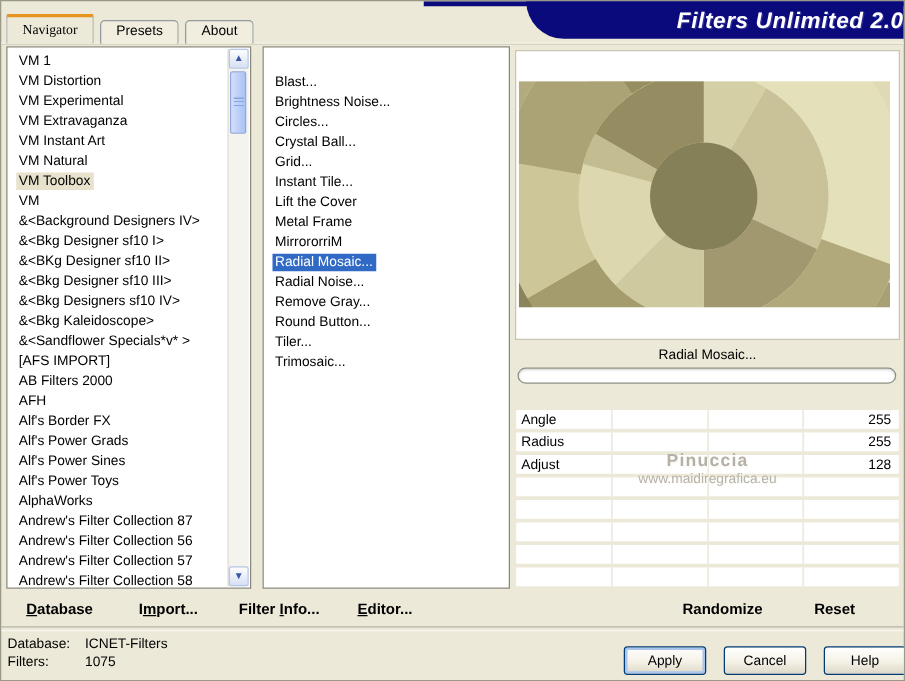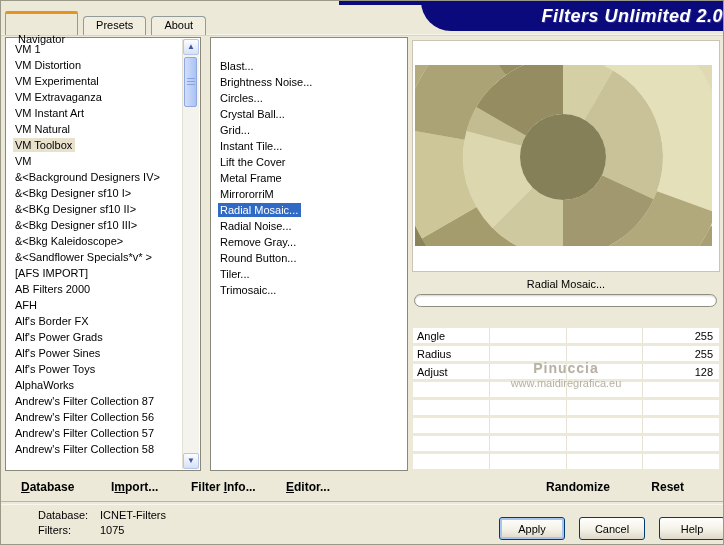--- a/index.html
+++ b/index.html
@@ -25,8 +25,8 @@
     border:1px solid #919b9c;border-bottom:none;border-radius:4px 4px 0 0;cursor:default;
   }
   .tab.active{
-    height:24px;padding-top:19px;background:#ece9d8;border-top:3px solid #e7941e;
-    border-radius:2px 2px 0 0;position:relative;z-index:4;
+    height:24px;padding-top:4px;background:#ece9d8;border-top:3px solid #e7941e;
+    border-radius:2px 2px 0 0;position:relative;z-index:4;font-family:Liberation Serif, serif;
   }
   .tab-edge{position:absolute;top:33px;left:0;right:0;height:1px;background:#f6f4ea;border-bottom:1px solid #d8d4c0;}
   

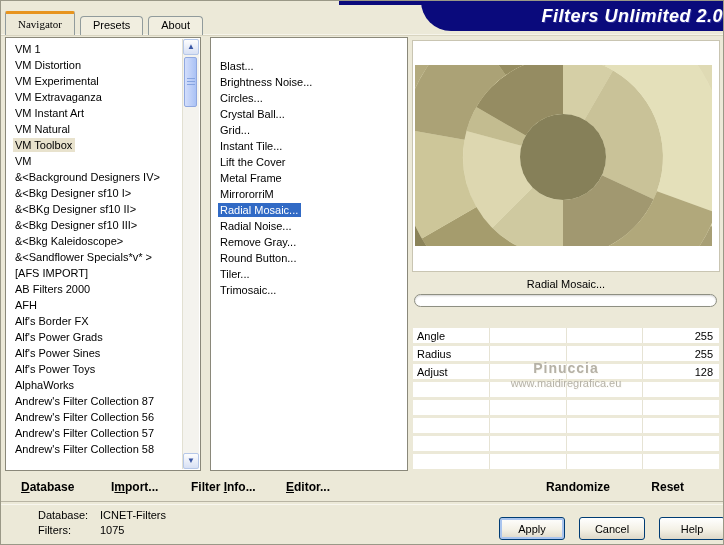--- a/index.html
+++ b/index.html
@@ -133,6 +133,7 @@
       <div class="list-item"><span>&amp;&lt;Bkg Designer sf10 I&gt;</span></div>
       <div class="list-item"><span>&amp;&lt;BKg Designer sf10 II&gt;</span></div>
       <div class="list-item"><span>&amp;&lt;Bkg Designer sf10 III&gt;</span></div>
+      <div class="list-item"><span>&amp;&lt;Bkg Designers sf10 IV&gt;</span></div>
       <div class="list-item"><span>&amp;&lt;Bkg Kaleidoscope&gt;</span></div>
       <div class="list-item"><span>&amp;&lt;Sandflower Specials*v* &gt;</span></div>
       <div class="list-item"><span>[AFS IMPORT]</span></div>

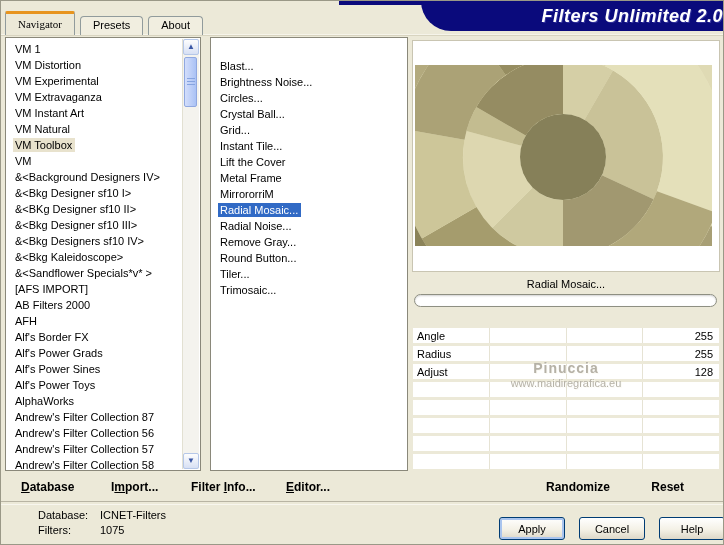--- a/index.html
+++ b/index.html
@@ -86,7 +86,7 @@
   .menu-item .mn{text-decoration:underline;}
   .mi-0{left:20px;} .mi-1{left:110px;} .mi-2{left:190px;} .mi-3{left:285px;}
   .sep{position:absolute;top:500px;left:0;right:0;height:2px;border-top:1px solid #b8b4a3;border-bottom:1px solid #f8f6ee;}
-  .status{position:absolute;left:5px;top:507px;line-height:15px;margin-left:32px;}
+  .status{position:absolute;left:5px;top:507px;line-height:15px;}
   .status .lbl{display:inline-block;width:62px;}
   .buttons{position:absolute;top:516px;left:498px;display:flex;gap:14px;}
   .btn{

